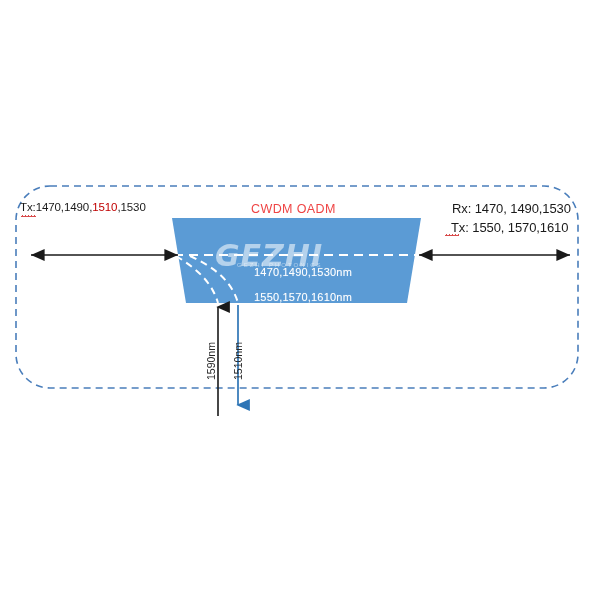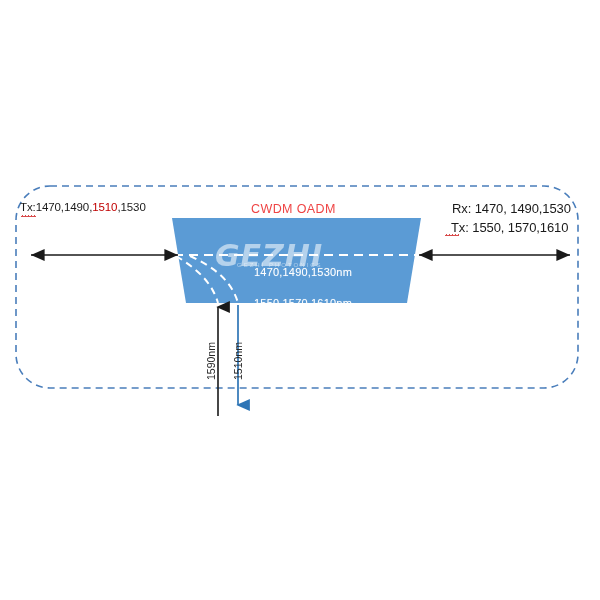--- a/index.html
+++ b/index.html
@@ -152,7 +152,7 @@
   <div class="wm" style="left:215px; top:238px;">GEZHI</div>
   <div class="wm-sub" style="left:237px; top:262px;">GEZHI PHOTONICS</div>
 
-  <div class="trap-text" style="left:254px; top:262px;">1550,1570,1610nm</div>
+  <div class="trap-text" style="left:254px; top:256px;">1550,1570,1610nm</div>
 
   <div class="vlabel" style="left:205px; top:380px;">1590nm</div>
 

